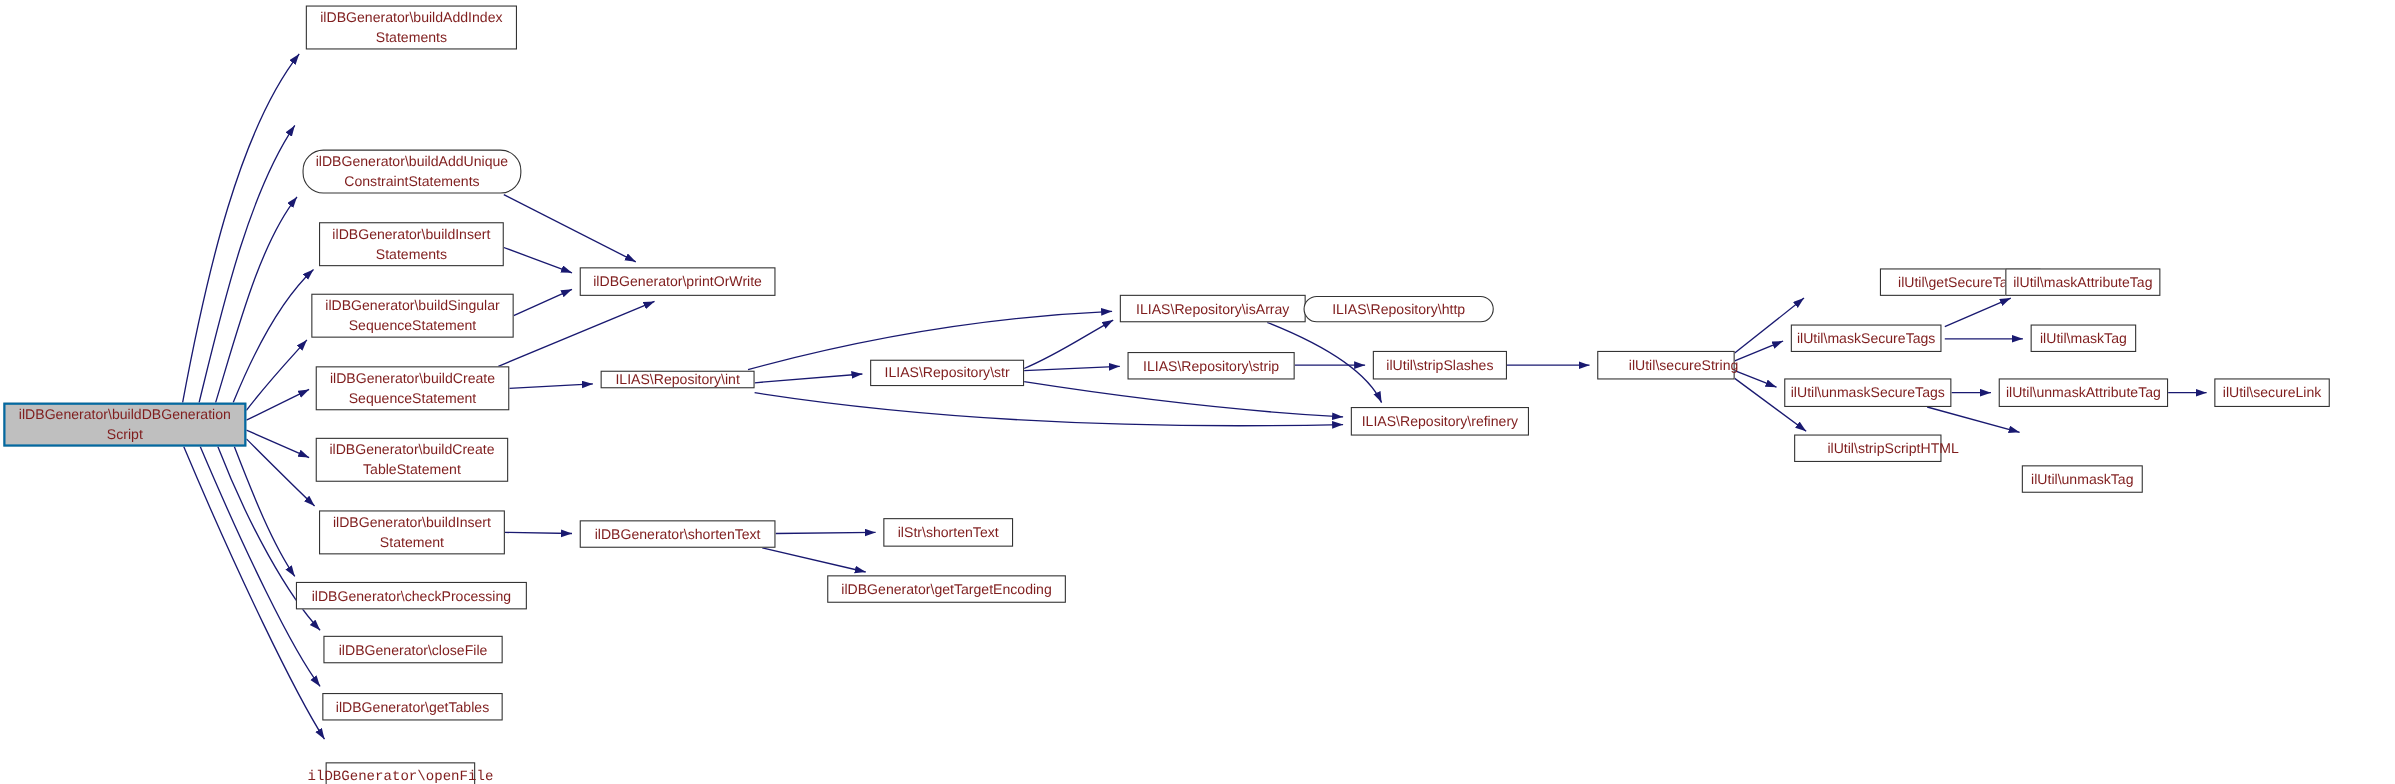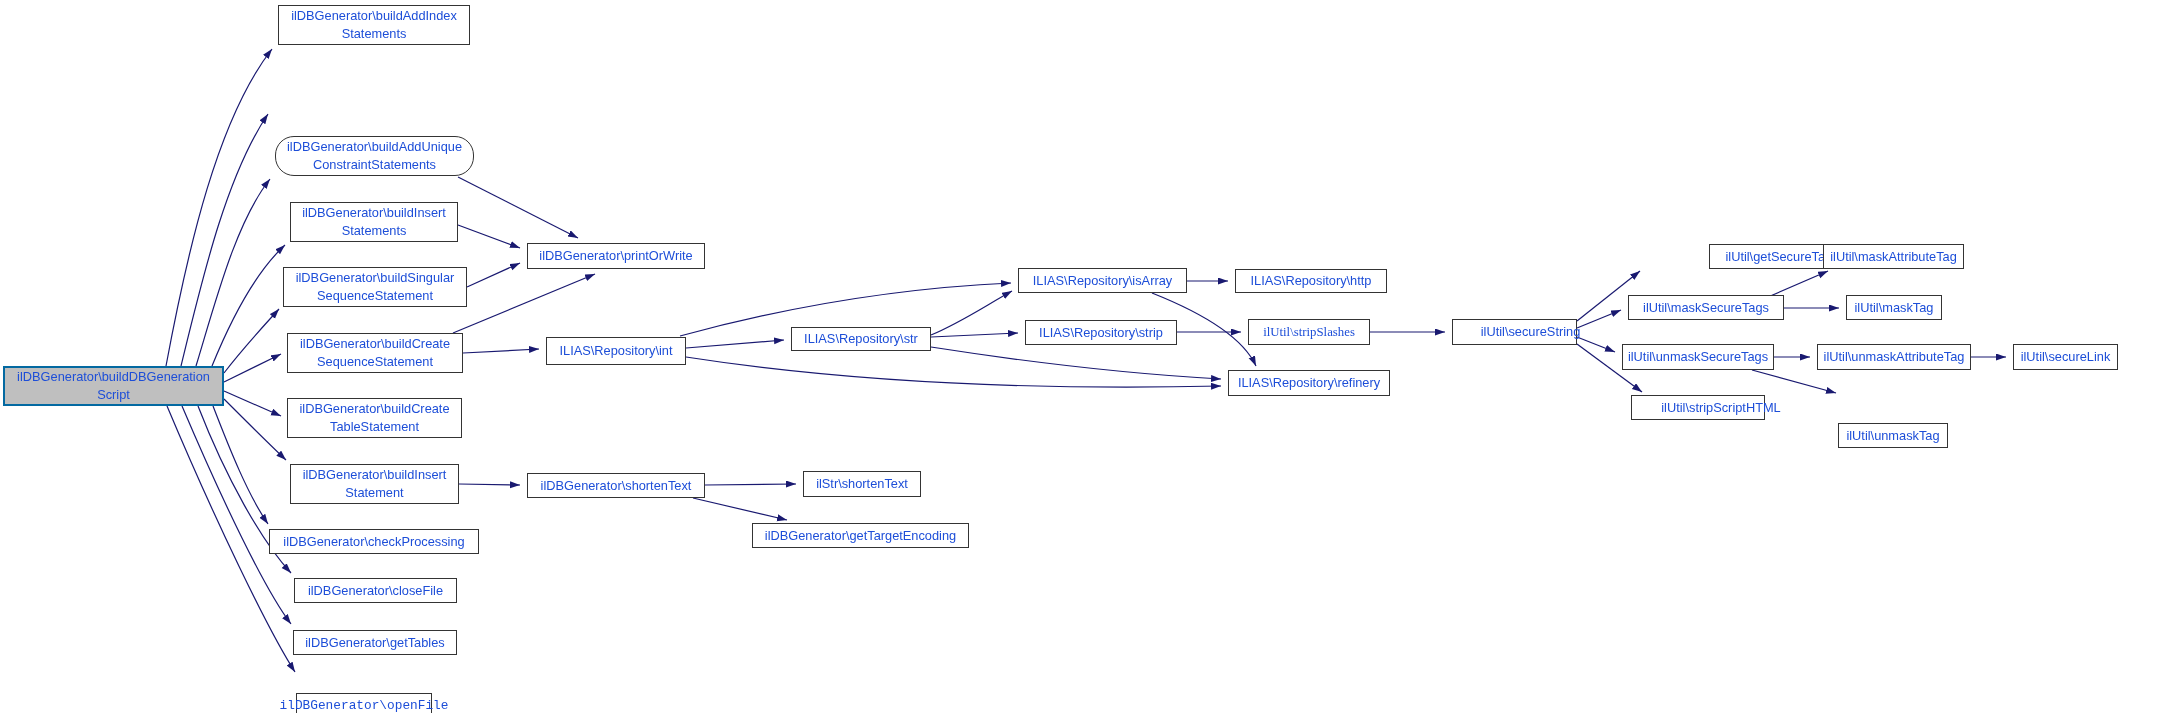--- a/index.html
+++ b/index.html
@@ -24,7 +24,7 @@
     text-align:center;
     font-size:12.8px;
     line-height:18px;
-    color:#1d4ed8;
+    color:#7f1d1d;
     white-space:nowrap;
     cursor:pointer;
   }

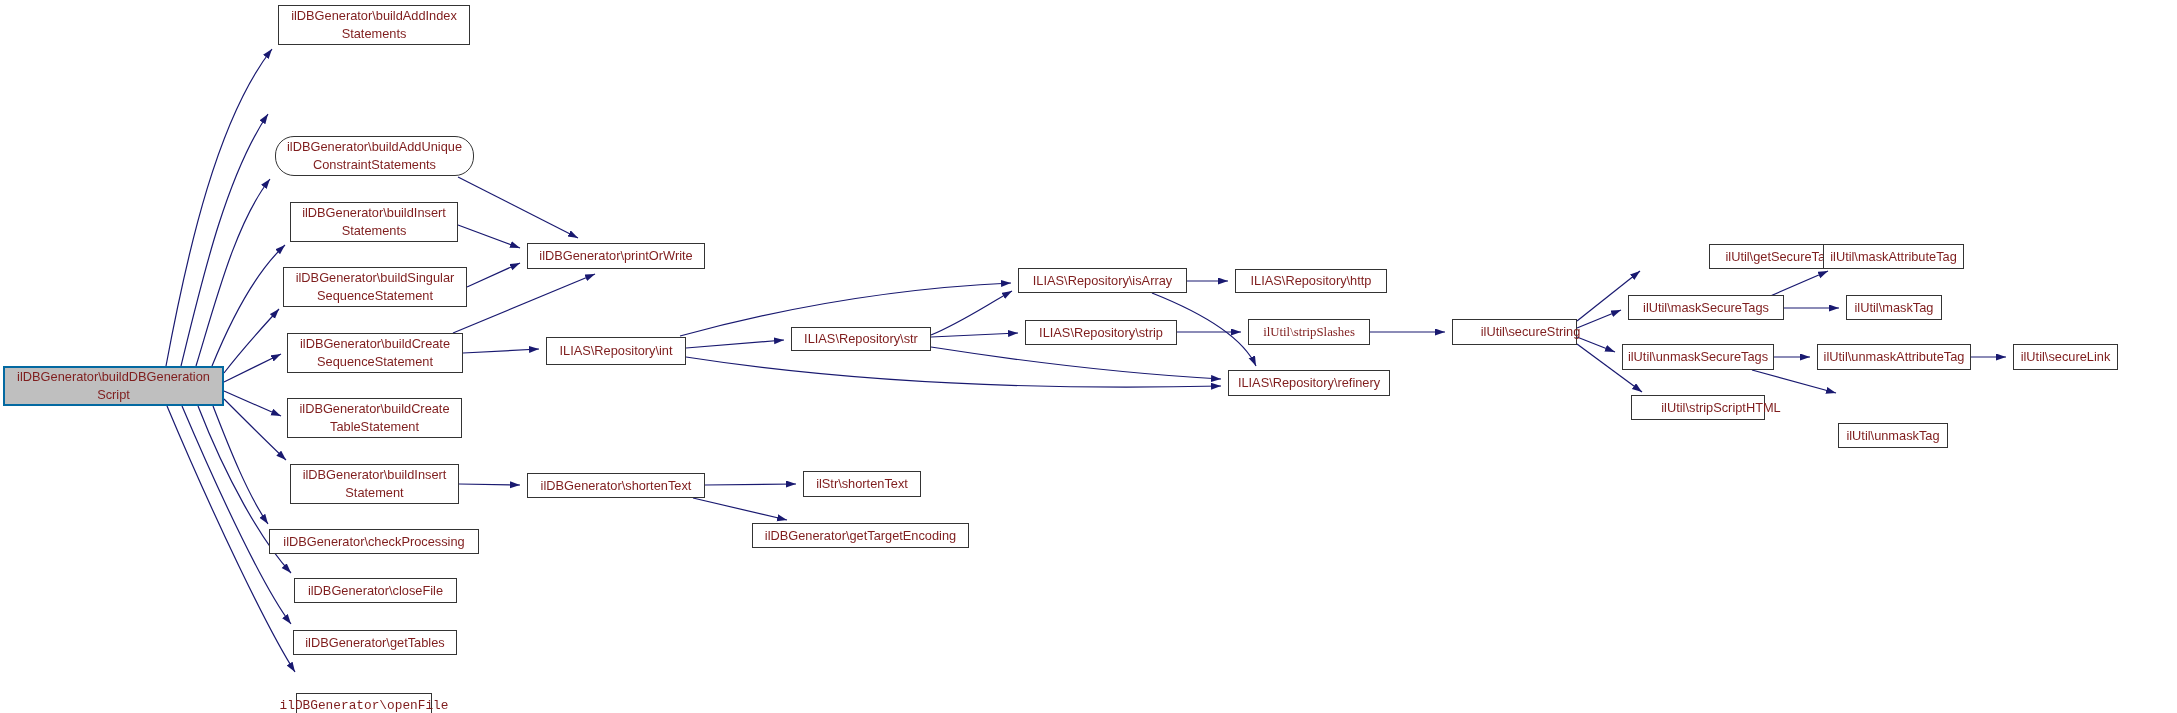--- a/index.html
+++ b/index.html
@@ -154,7 +154,7 @@
       <div class="node" style="left: 1025px; top: 320px; width: 152px; height: 25px;">
         <span>ILIAS\Repository\strip</span>
       </div>
-      <div class="node" style="left: 1235px; top: 269px; width: 152px; height: 24px;">
+      <div class="node" style="left: 1185px; top: 269px; width: 173px; height: 24px; border-radius: 12px;">
         <span>ILIAS\Repository\http</span>
       </div>
       <div class="node" style="left: 1248px; top: 319px; width: 122px; height: 26px; font-family: Liberation Serif, serif;">

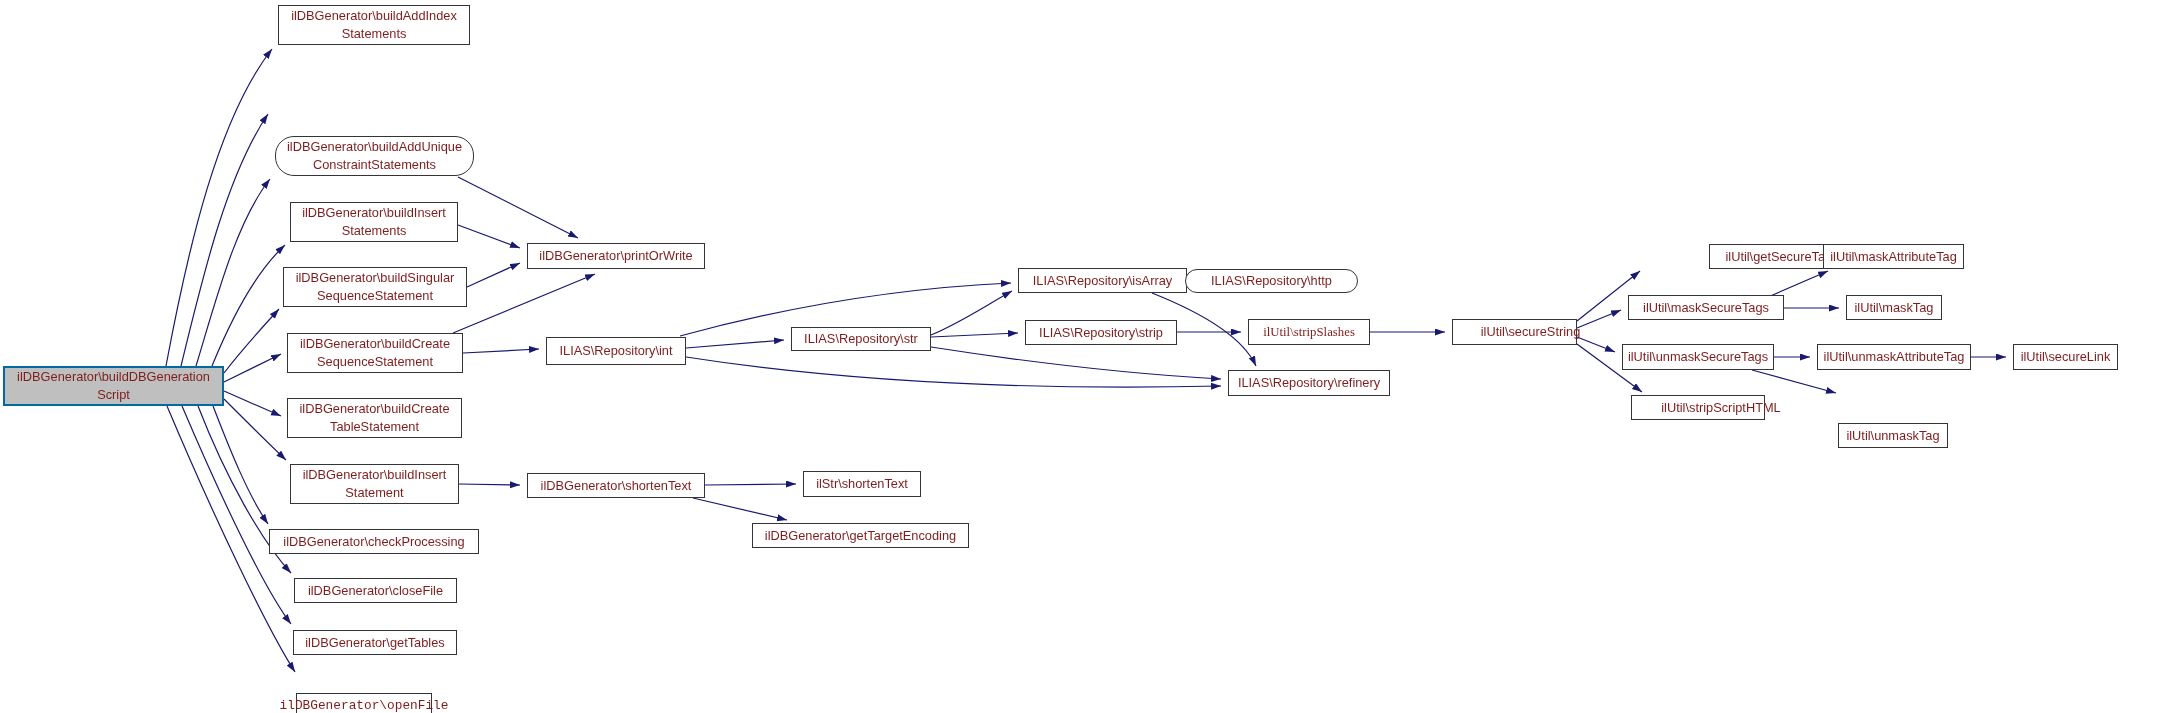--- a/index.html
+++ b/index.html
@@ -169,7 +169,7 @@
       <div class="node" style="left: 1709px; top: 244px; width: 146px; height: 25px;">
         <span>ilUtil\getSecureTags</span>
       </div>
-      <div class="node" style="left: 1628px; top: 295px; width: 156px; height: 25px;">
+      <div class="node" style="left: 1628px; top: 295px; width: 137px; height: 25px;">
         <span>ilUtil\maskSecureTags</span>
       </div>
       <div class="node" style="left: 1622px; top: 344px; width: 152px; height: 26px;">

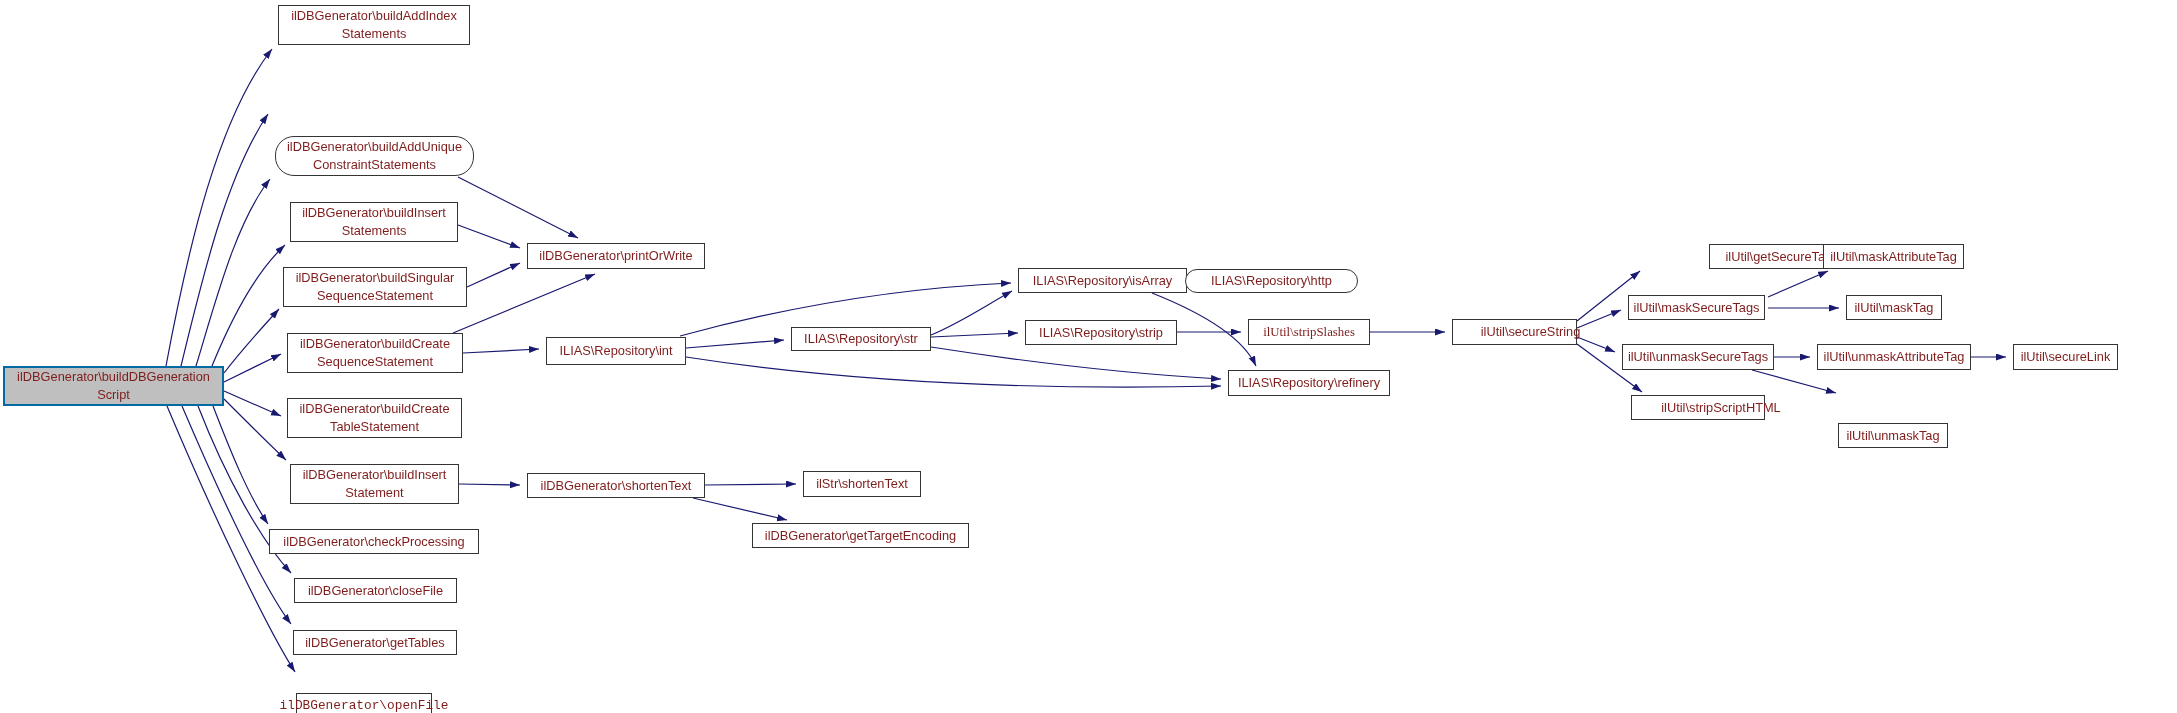--- a/index.html
+++ b/index.html
@@ -157,7 +157,7 @@
       <div class="node" style="left: 1185px; top: 269px; width: 173px; height: 24px; border-radius: 12px;">
         <span>ILIAS\Repository\http</span>
       </div>
-      <div class="node" style="left: 1248px; top: 319px; width: 122px; height: 26px; font-family: Liberation Serif, serif;">
+      <div class="node" style="left: 1248px; top: 319px; width: 122px; height: 26px;">
         <span>ilUtil\stripSlashes</span>
       </div>
       <div class="node" style="left: 1228px; top: 370px; width: 162px; height: 26px;">

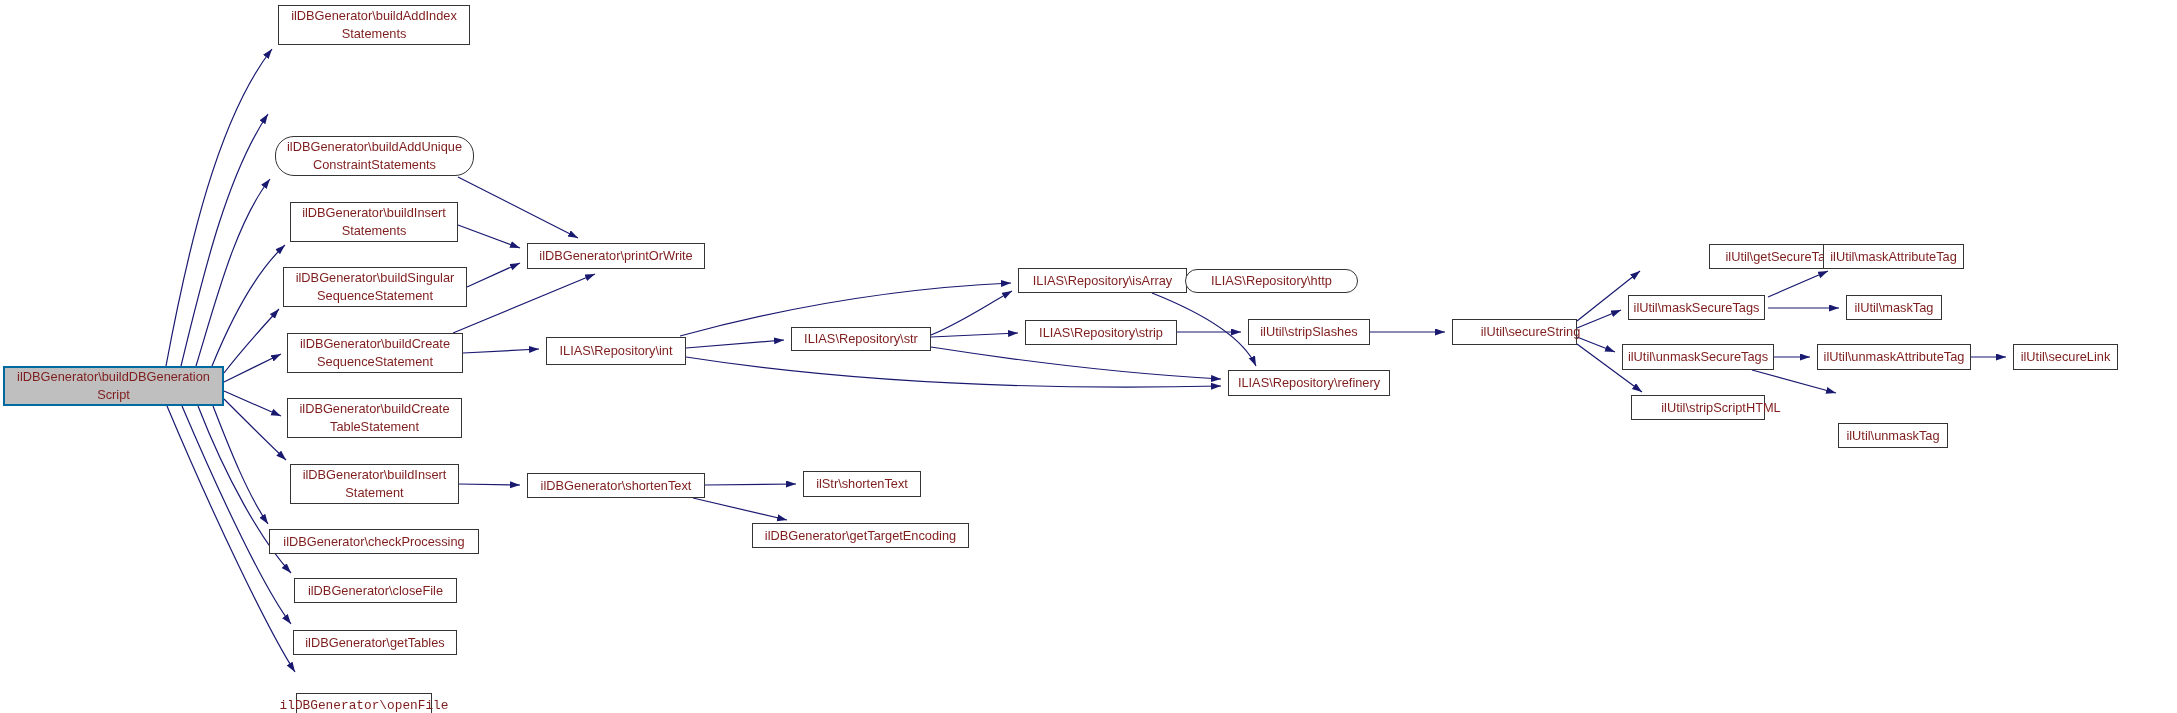--- a/index.html
+++ b/index.html
@@ -133,7 +133,7 @@
       <div class="node" style="left: 527px; top: 243px; width: 178px; height: 26px;">
         <span>ilDBGenerator\printOrWrite</span>
       </div>
-      <div class="node" style="left: 546px; top: 337px; width: 140px; height: 28px; text-align: center;">
+      <div class="node" style="left: 546px; top: 337px; width: 140px; height: 16px; text-align: center;">
         <span>ILIAS\Repository\int</span>
       </div>
       <div class="node" style="left: 527px; top: 473px; width: 178px; height: 25px;">

